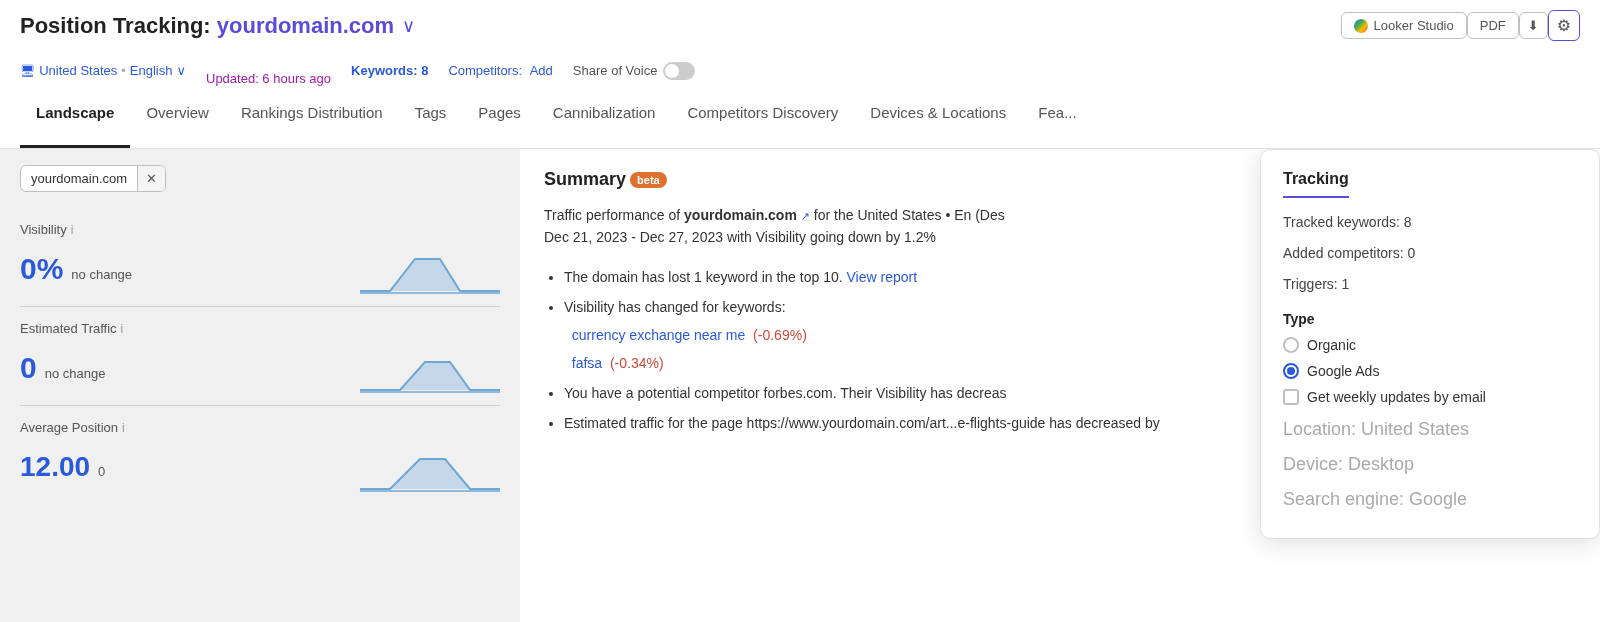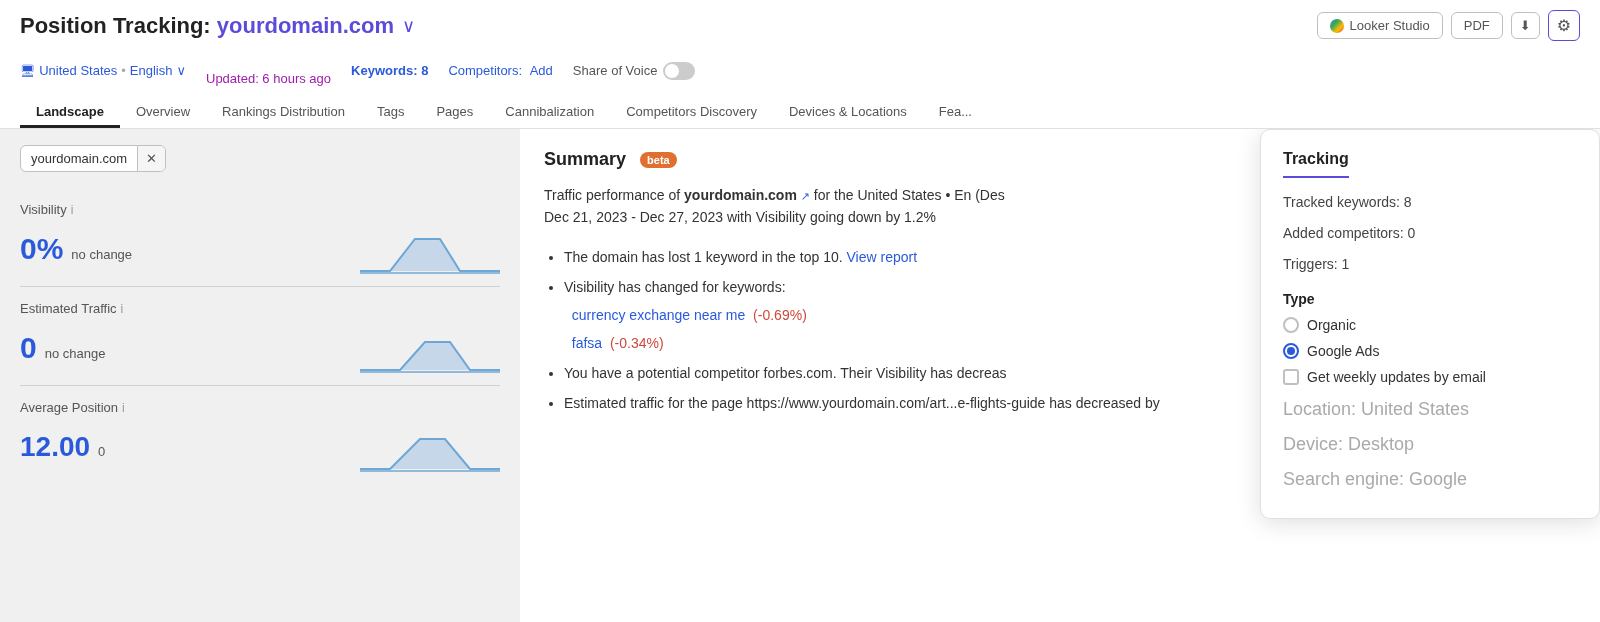--- a/index.html
+++ b/index.html
@@ -28,7 +28,7 @@
     .dropdown-arrow { color: #5b4bdb; font-size: 18px; cursor: pointer; }
 
     .top-actions {
-      display: flex; align-items: center; gap: 8px;
+      display: flex; align-items: center; 
     }
 
     .btn-looker {

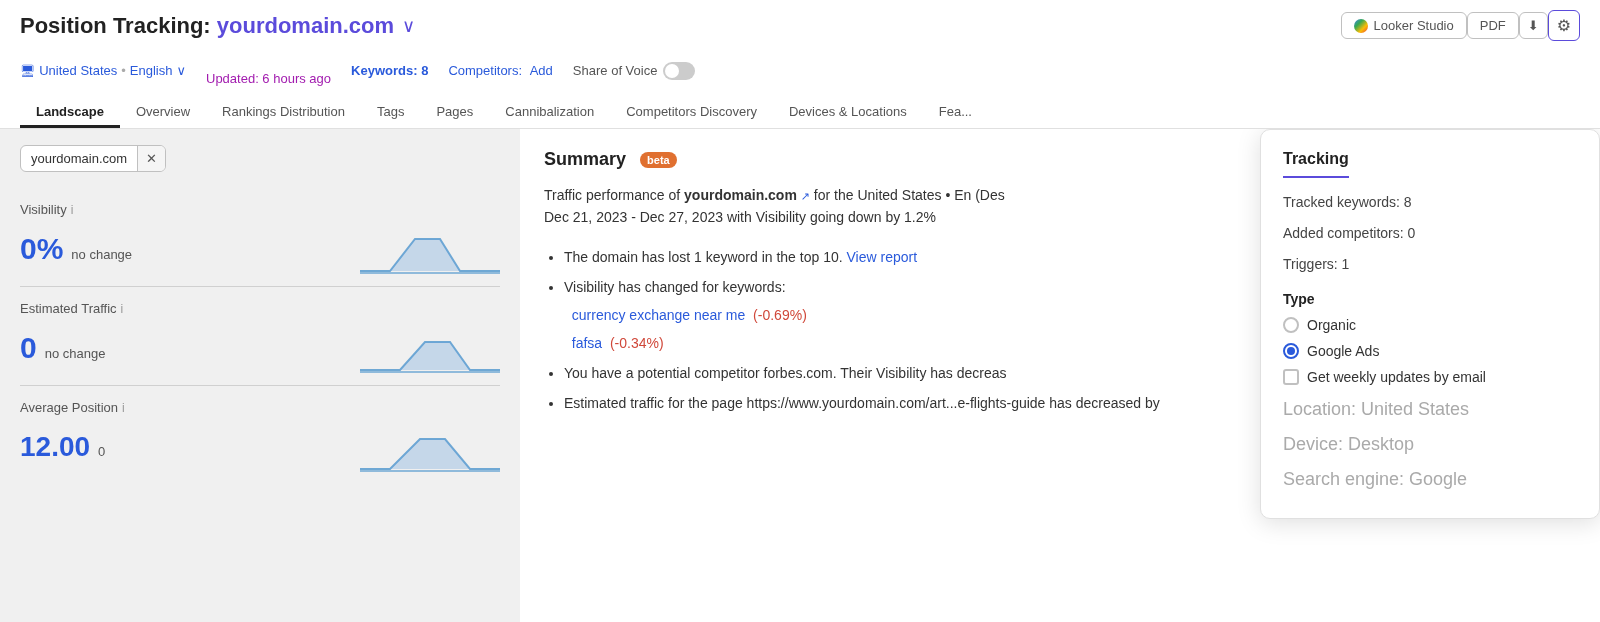--- a/index.html
+++ b/index.html
@@ -93,7 +93,7 @@
     }
 
     .tab {
-      padding: 8px 16px 6px 16px; cursor: pointer; font-size: 13px; color: #555;
+      padding: 8px 16px 24px 16px; cursor: pointer; font-size: 15px; color: #555;
       border-bottom: 3px solid transparent; white-space: nowrap;
     }
 

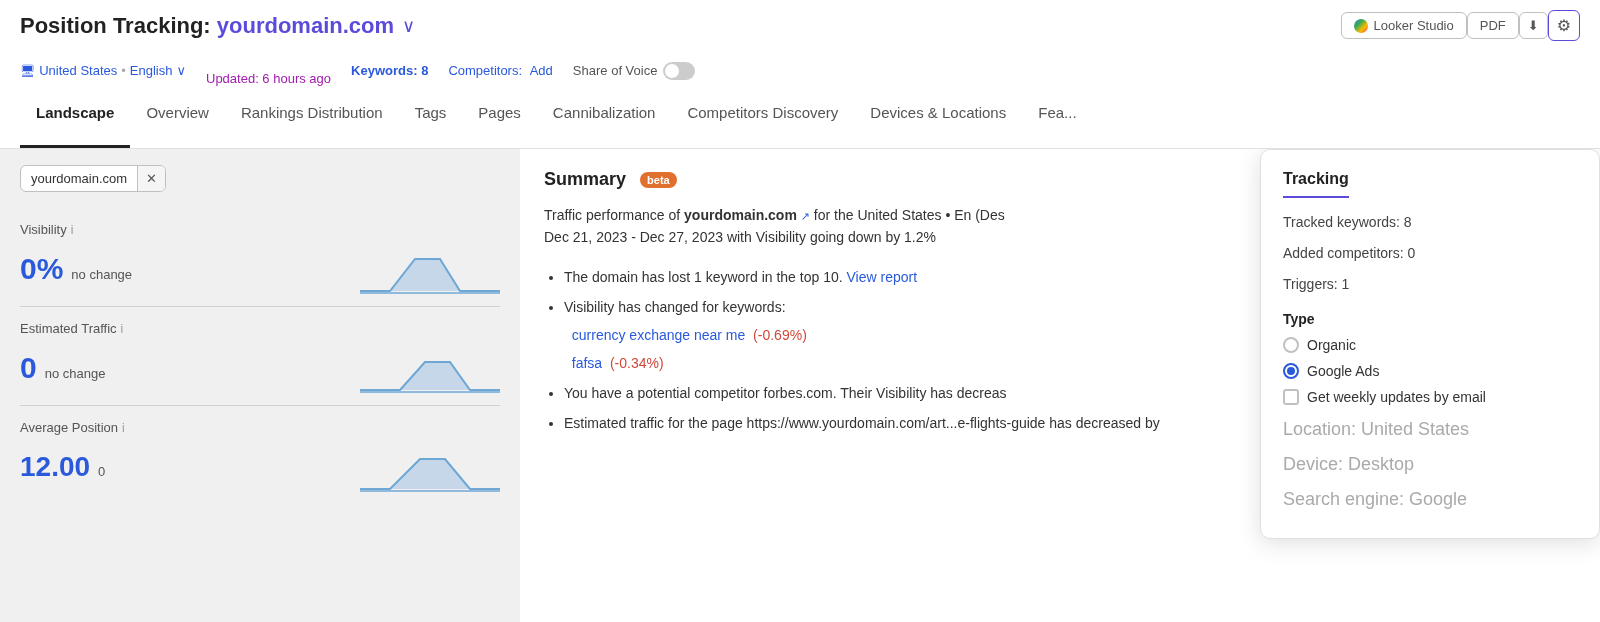--- a/index.html
+++ b/index.html
@@ -154,7 +154,7 @@
     }
 
     .summary-header {
-      display: flex; align-items: center; gap: 14px; margin-bottom: 14px;
+      display: flex; align-items: center; gap: 4px; margin-bottom: 14px;
     }
 
     .summary-title {

